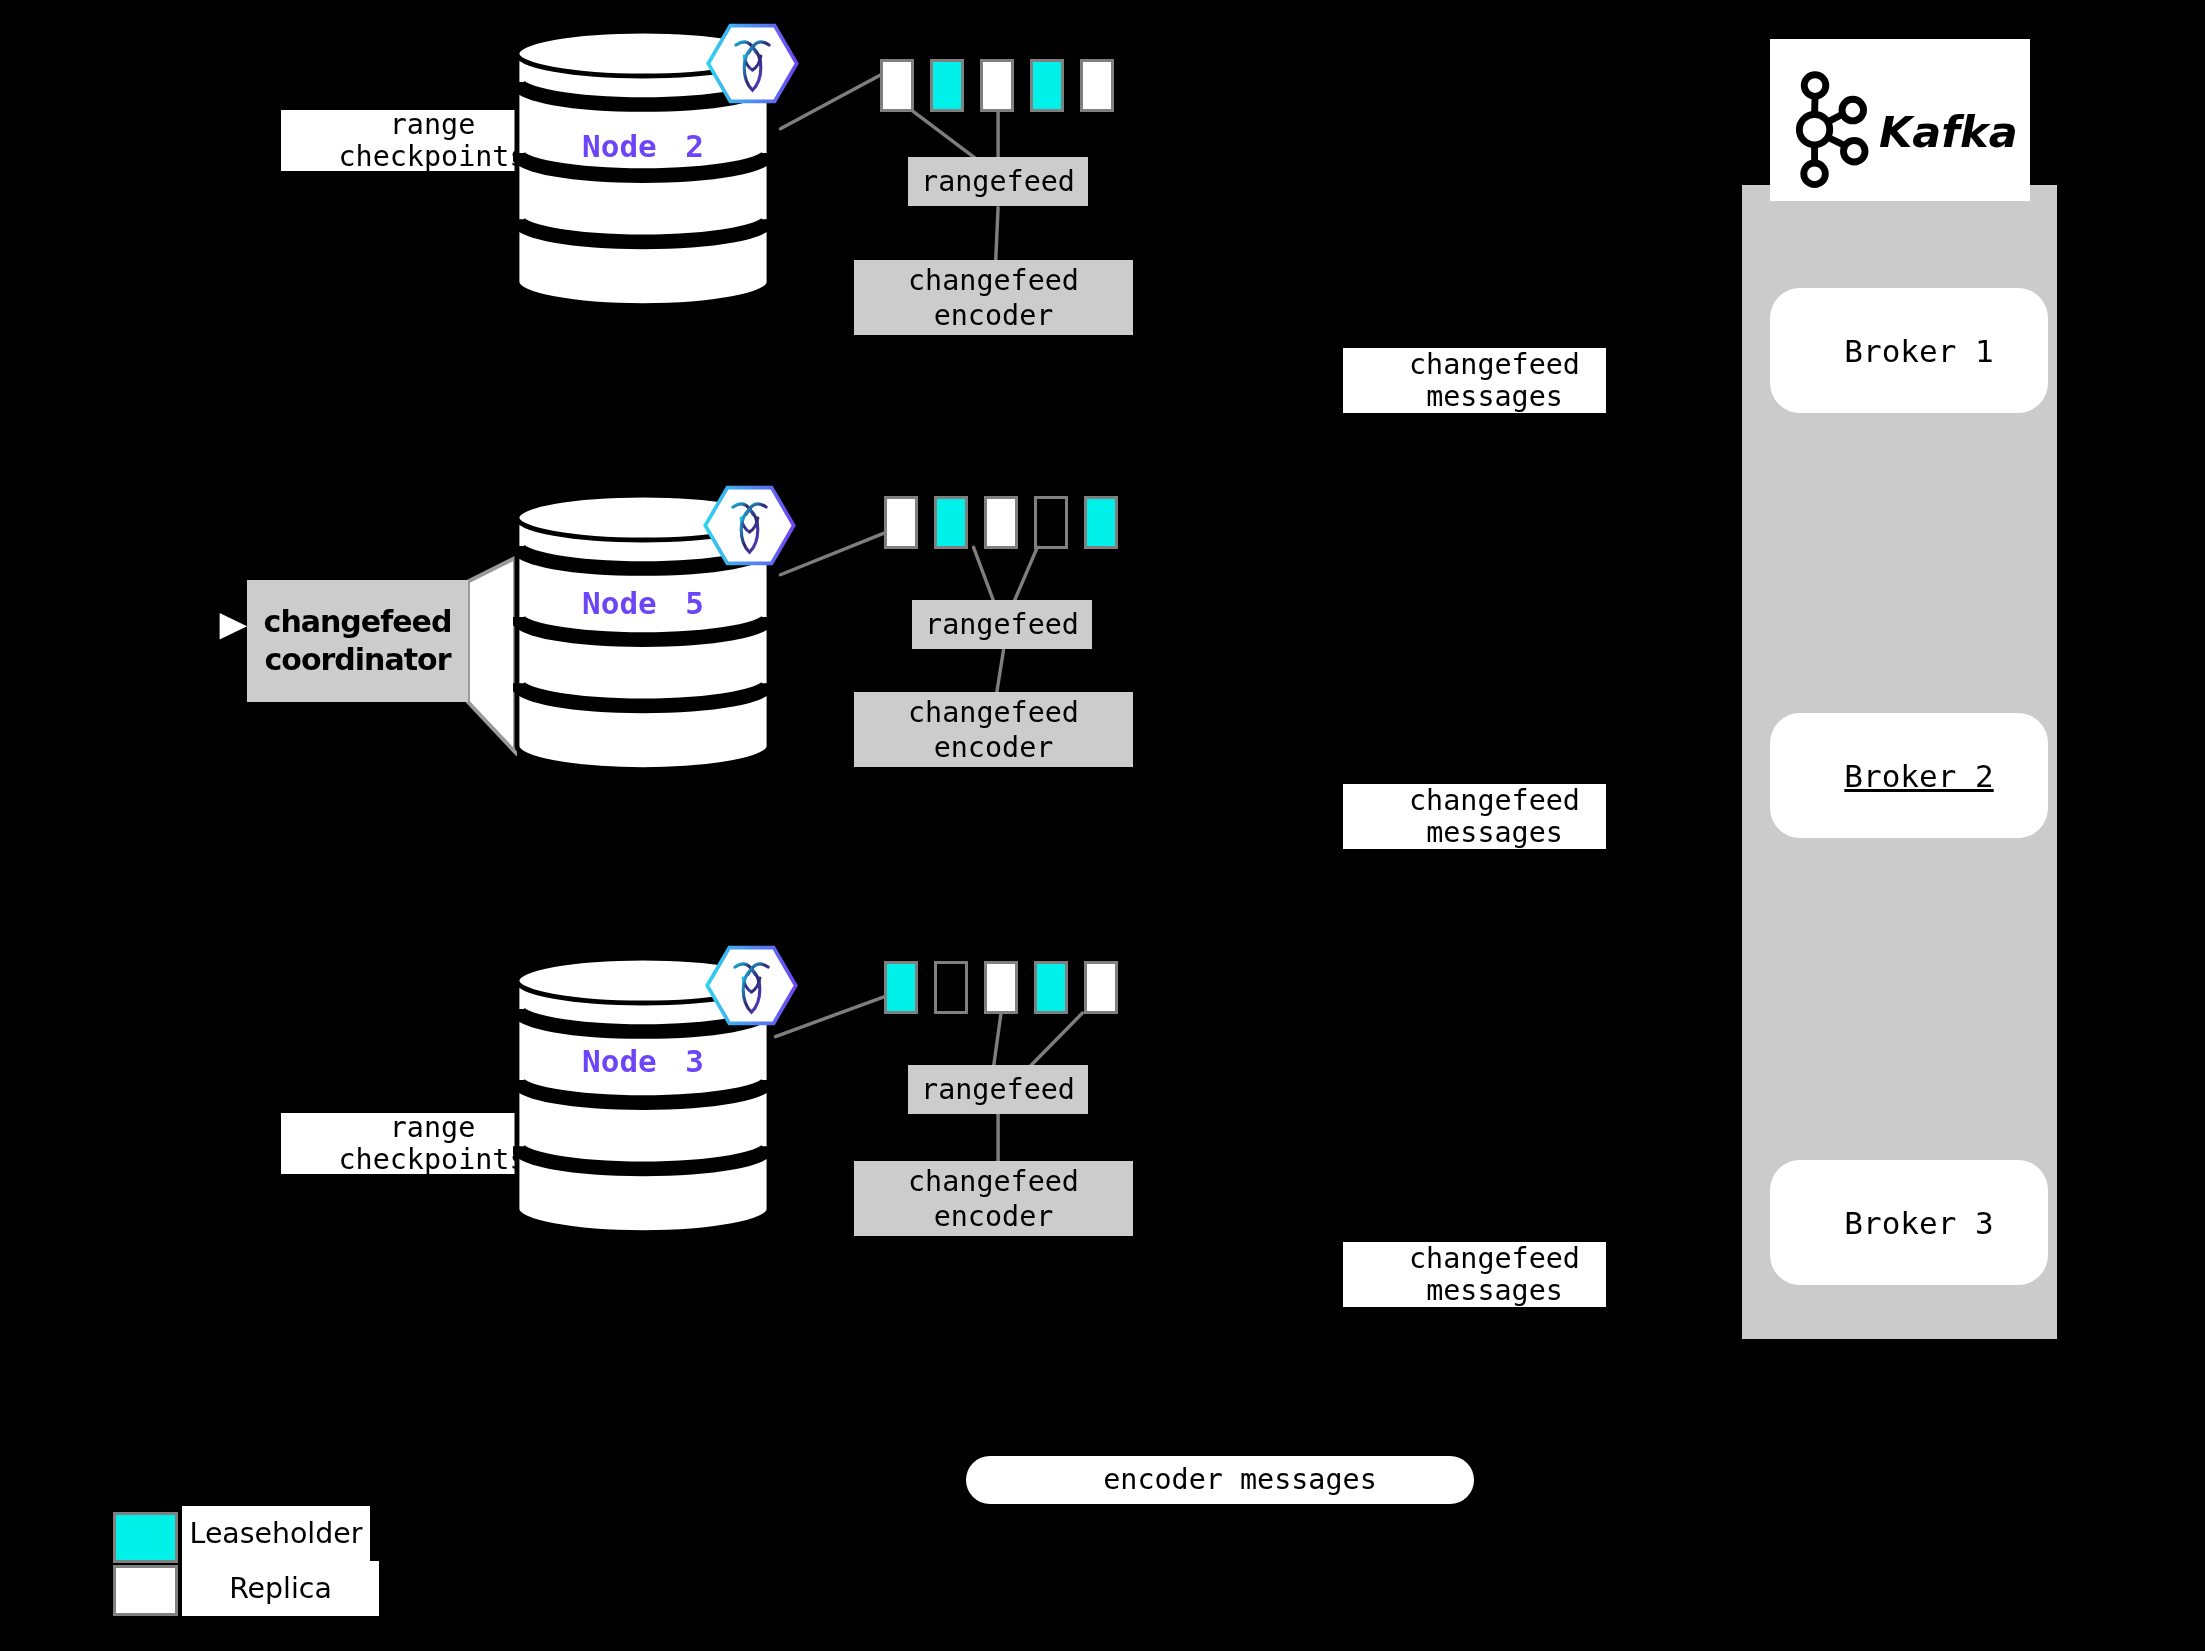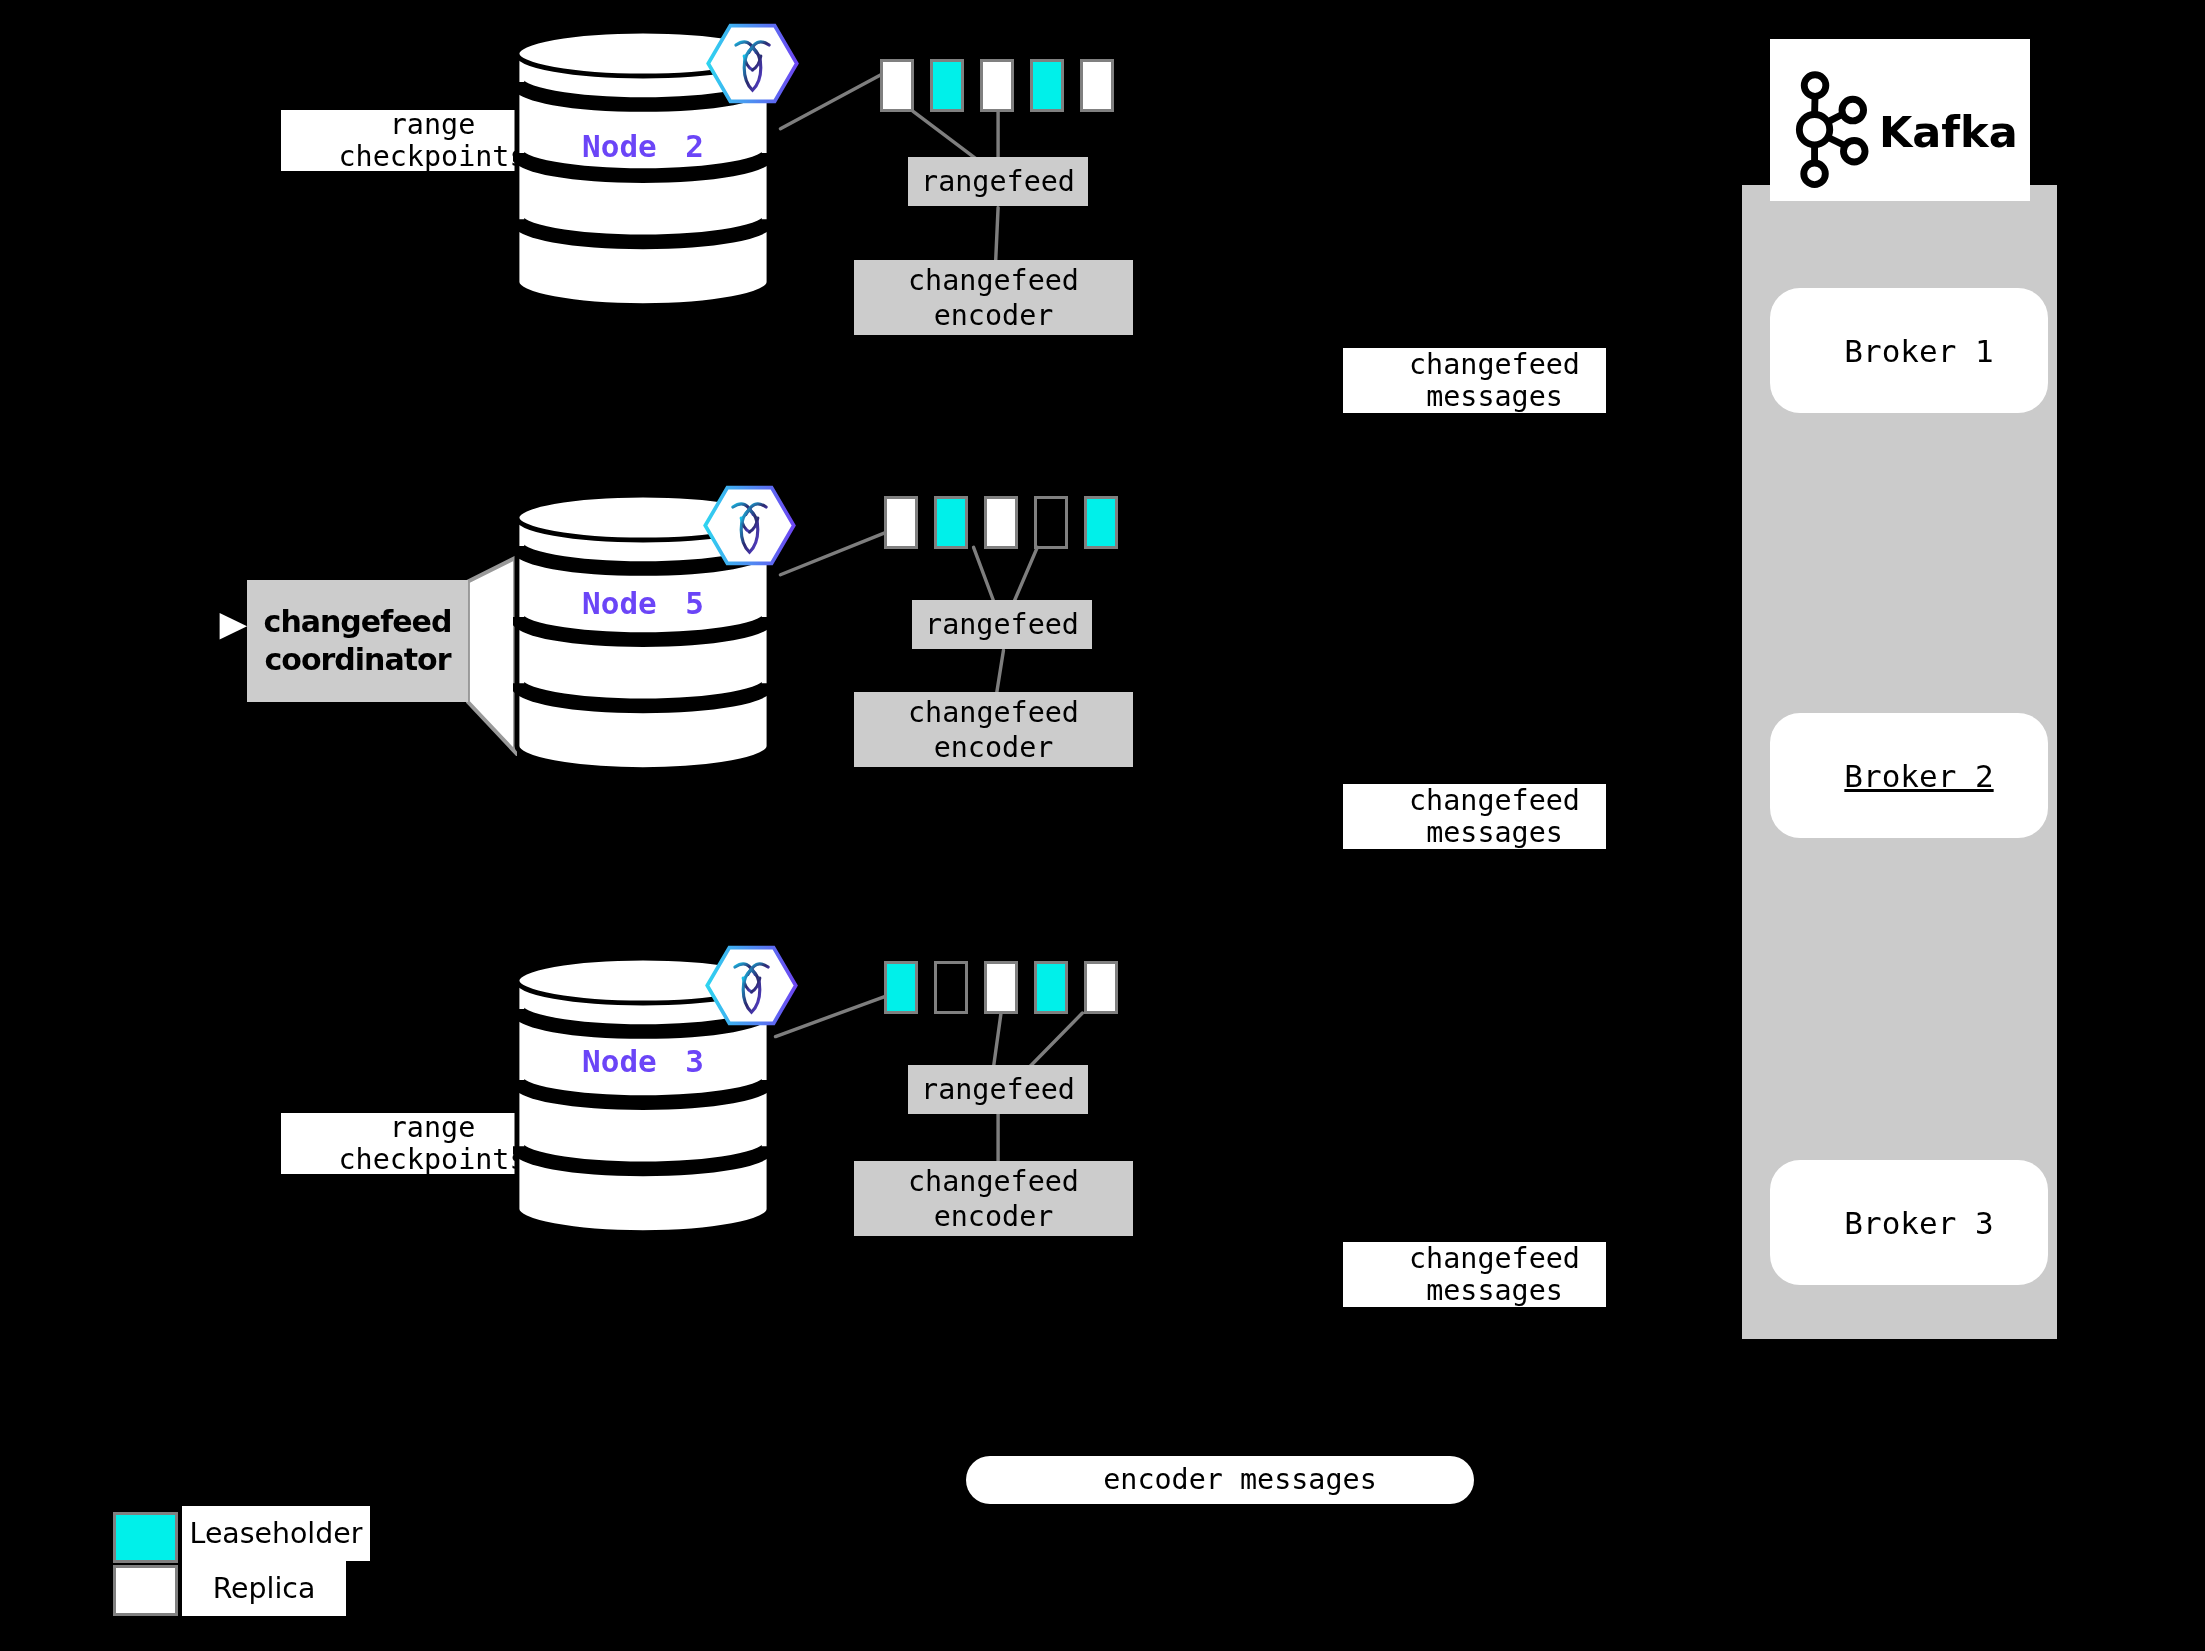--- a/index.html
+++ b/index.html
@@ -25,7 +25,7 @@
   .legend-swatch{position:absolute;left:113px;width:65px;height:51px;border:3.9px solid #808080;box-sizing:border-box;}
   .legend-label{position:absolute;background:#fff;color:#000;display:flex;align-items:center;justify-content:center;
                 font-family:"DejaVu Sans","Liberation Sans",sans-serif;font-size:28.4px;}
-  .kafka-text{font-family:"DejaVu Sans","Liberation Sans",sans-serif;font-weight:bold;font-size:43px;color:#000;}
+  .kafka-text{font-family:"DejaVu Sans","Liberation Sans",sans-serif;font-weight:bold;font-size:43px;color:#000;font-style:italic;}
   svg{display:block;}
 </style>
 </head>

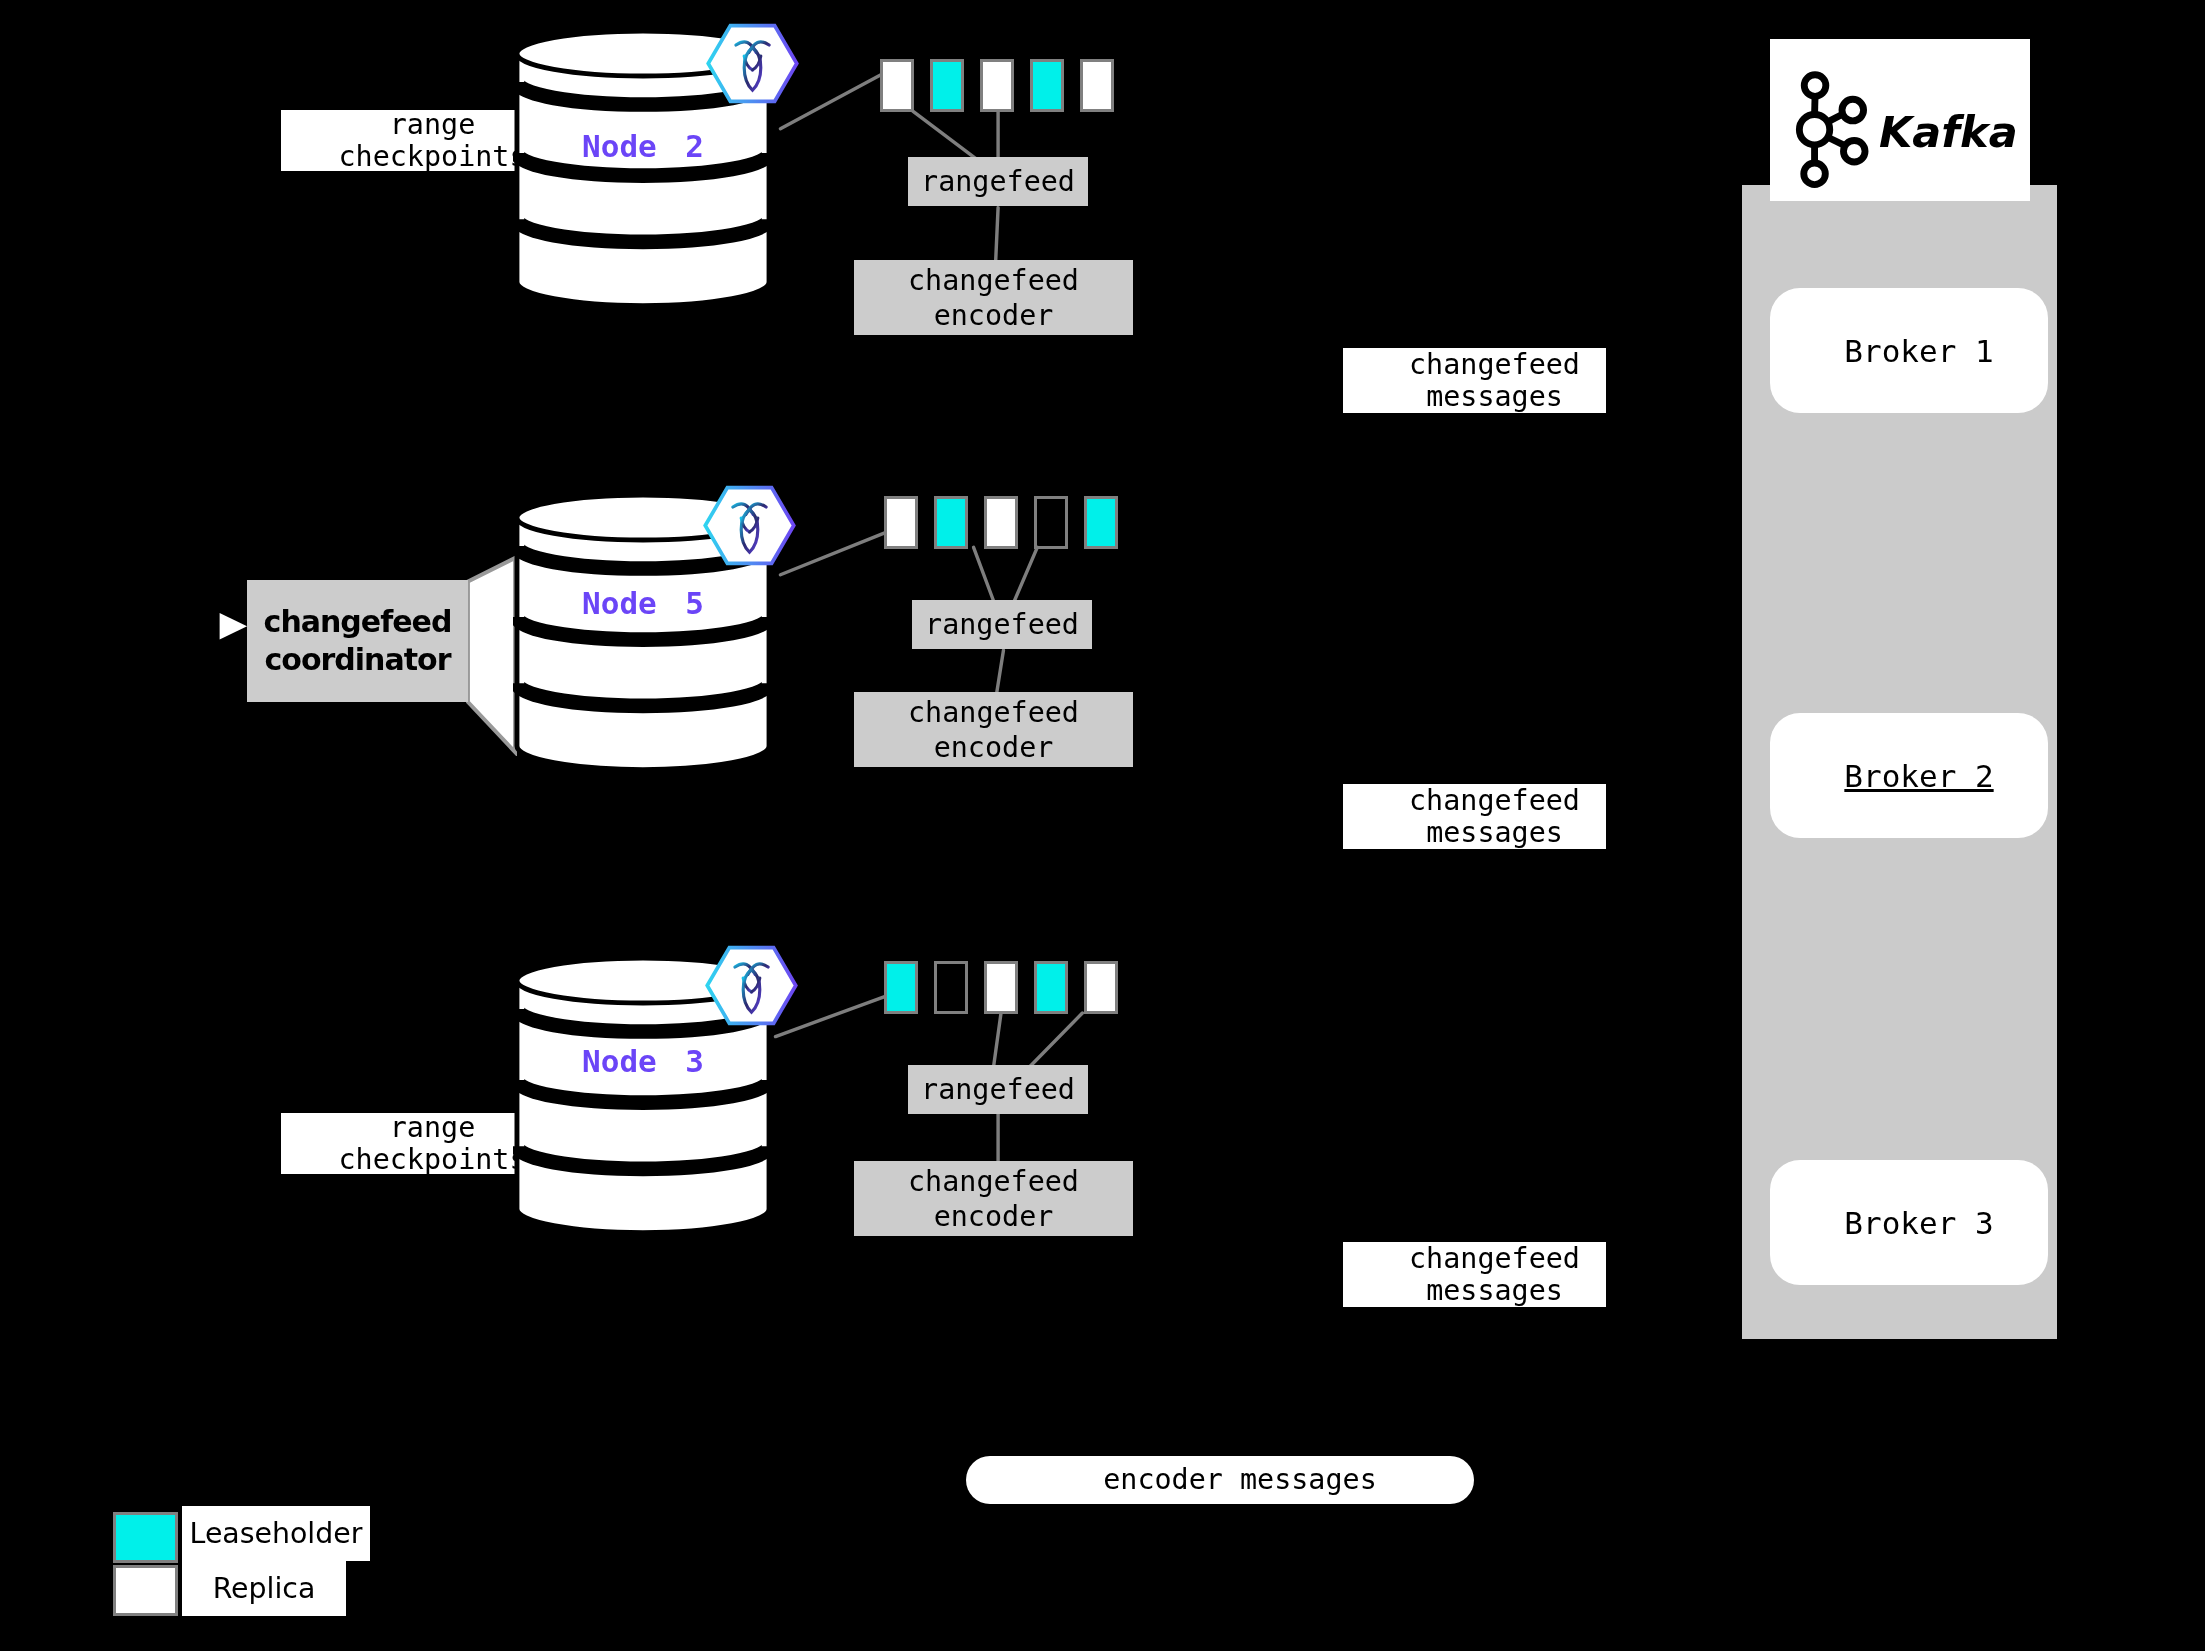--- a/index.html
+++ b/index.html
@@ -229,7 +229,7 @@
   <div class="legend-swatch leaseholder" style="top:1512px;"></div>
   <div class="legend-swatch replica" style="top:1565px;"></div>
   <div class="legend-label" style="left:182px;top:1506px;width:188px;height:55px;">Leaseholder</div>
-  <div class="legend-label" style="left:182px;top:1561px;width:164px;height:55px;">Replica</div>
+  <div class="legend-label" style="left:182px;top:1561px;width:197px;height:55px;">Replica</div>
 
 </div>
 

